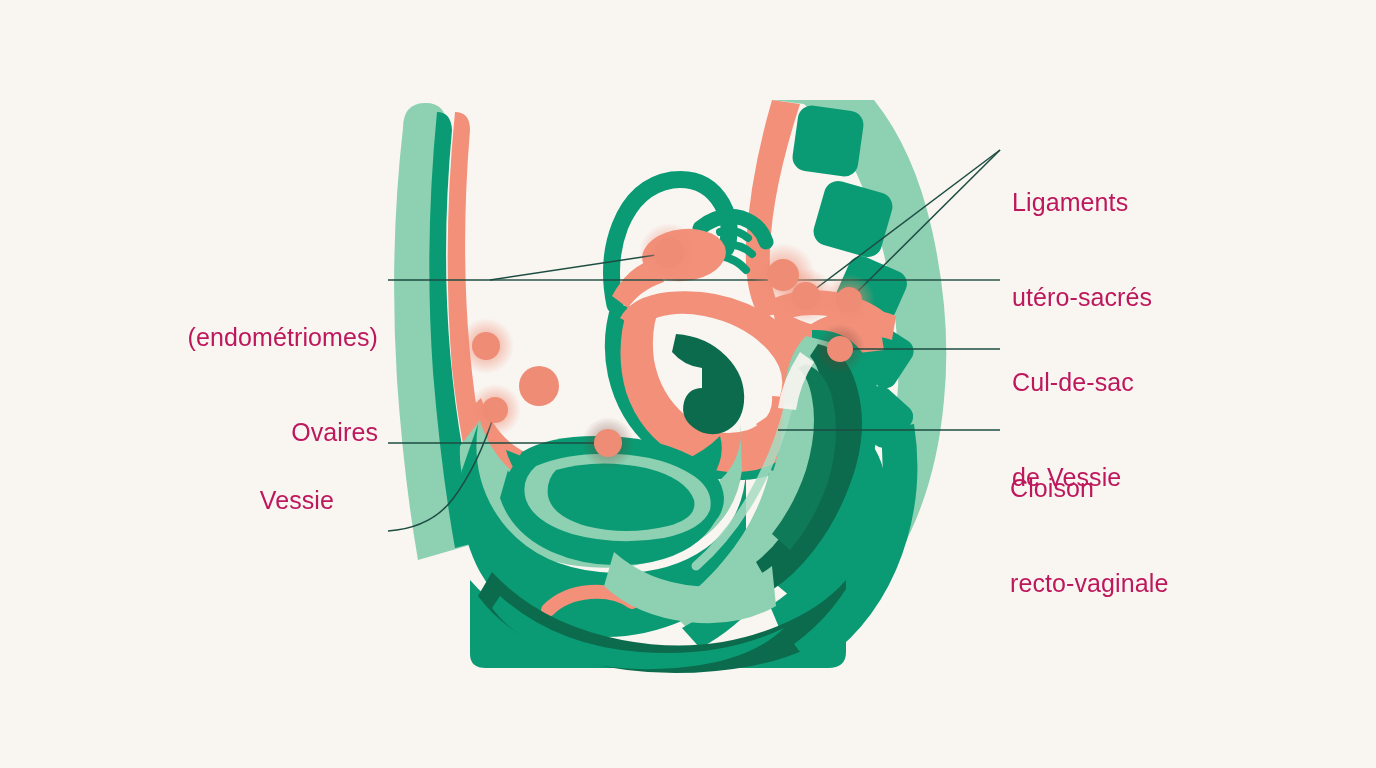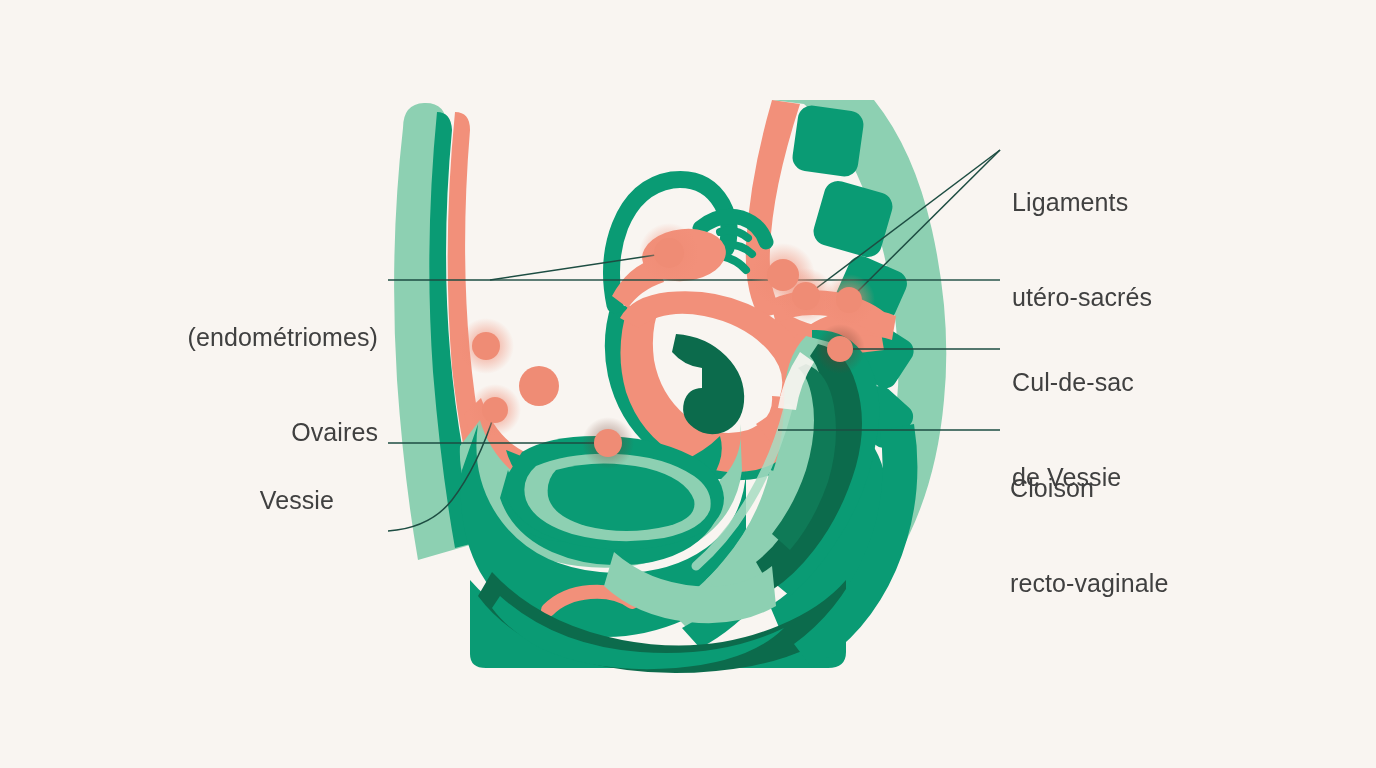--- a/index.html
+++ b/index.html
@@ -24,7 +24,7 @@
   }
   .label {
     position: absolute;
-    color: #404040;
+    color: #be185d;
     font-family: "Liberation Sans", sans-serif;
     font-size: 25px;
     line-height: 1.26;

